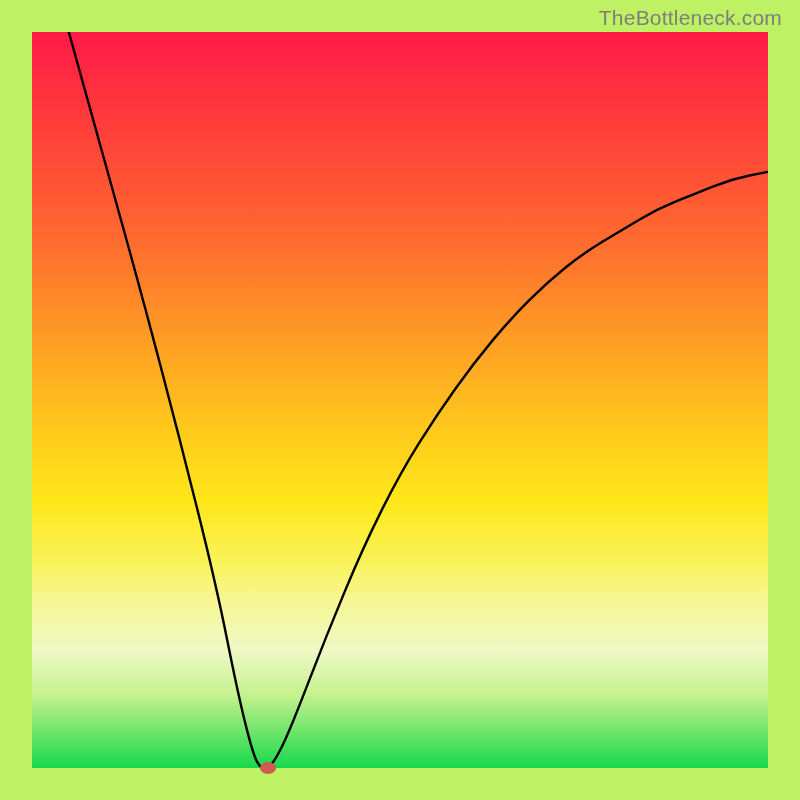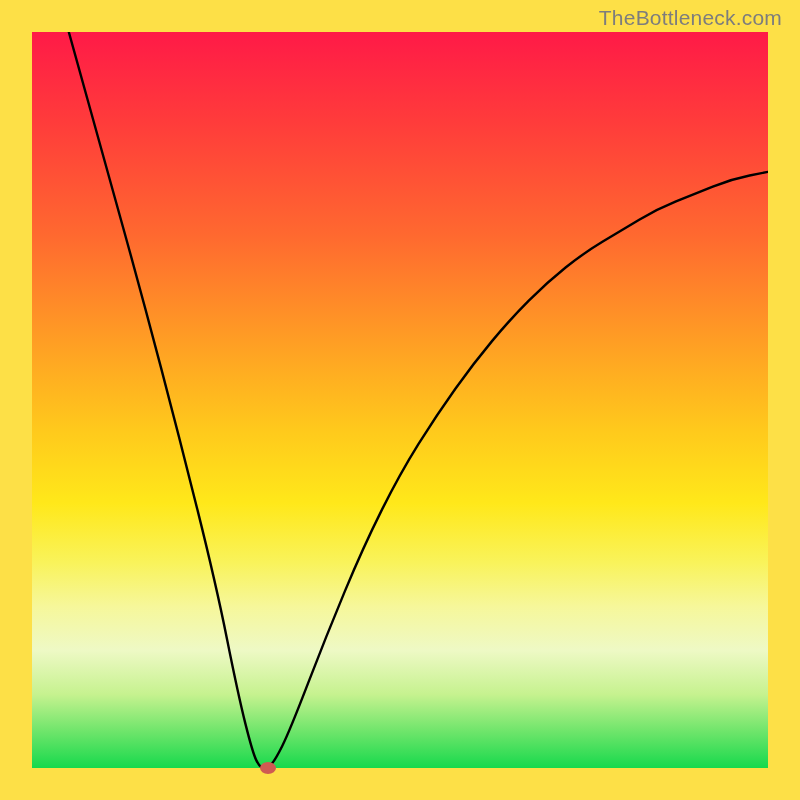--- a/index.html
+++ b/index.html
@@ -15,7 +15,7 @@
     position: relative;
     width: 800px;
     height: 800px;
-    background: #fde047;
+    background: #bef264;
   }
   .plot-area {
     position: absolute;

